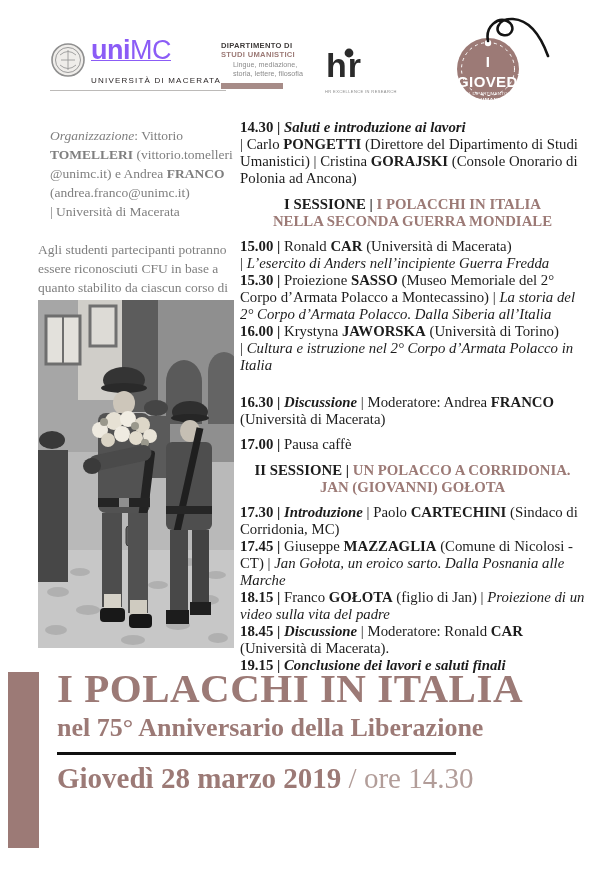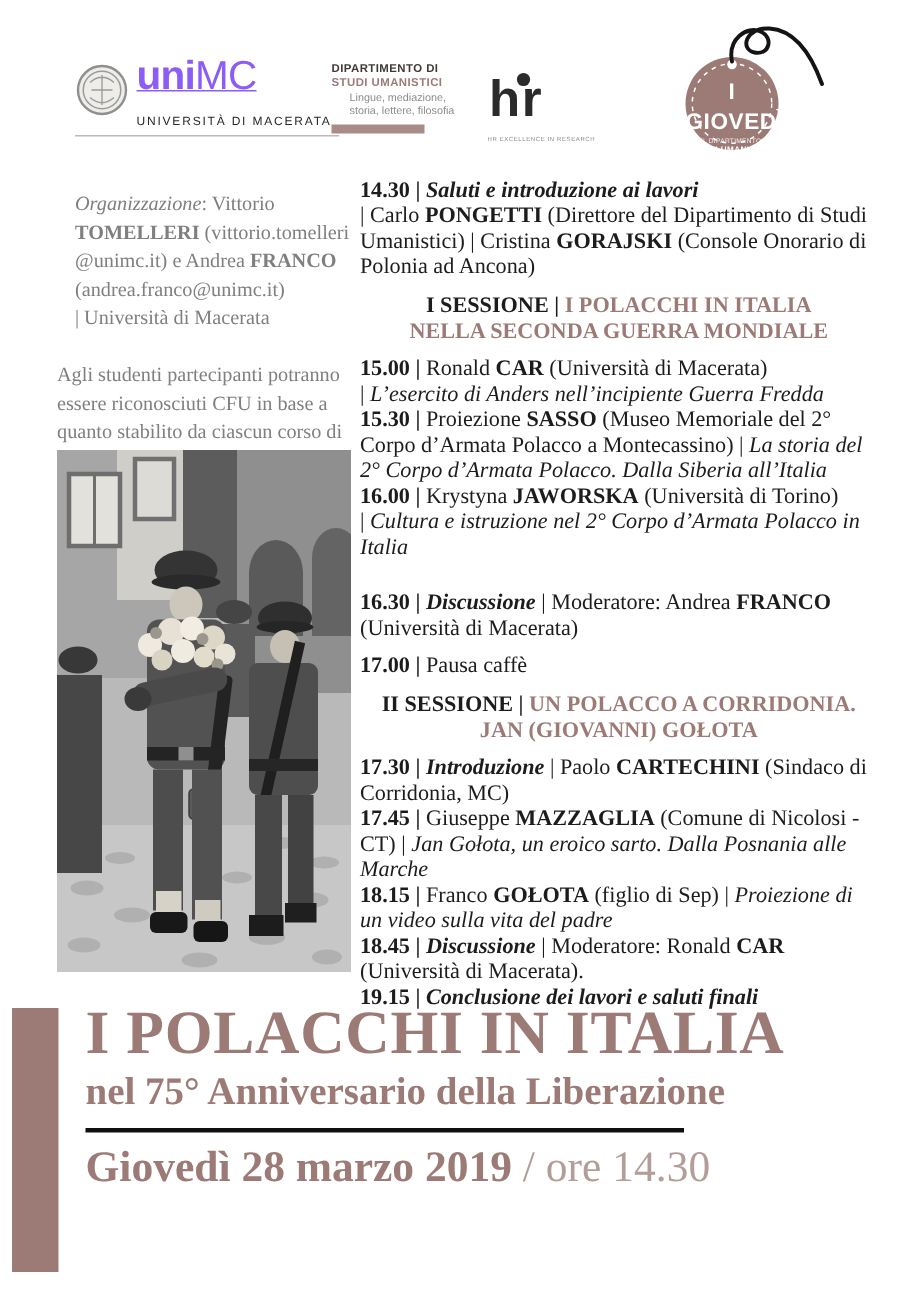--- a/index.html
+++ b/index.html
@@ -212,7 +212,7 @@
 JAN (GIOVANNI) GOŁOTA</span></p>
     <p class="entry"><span class="rs-b">17.30 | </span><span class="rs-b rs-i">Introduzione</span><span> | Paolo </span><span class="rs-b">CARTECHINI</span><span> (Sindaco di Corridonia, MC)</span></p>
     <p class="entry tight"><span class="rs-b">17.45 | </span><span>Giuseppe </span><span class="rs-b">MAZZAGLIA</span><span> (Comune di Nicolosi - CT) | </span><span class="rs-i">Jan Gołota, un eroico sarto. Dalla Posnania alle Marche</span></p>
-    <p class="entry tight"><span class="rs-b">18.15 | </span><span>Franco </span><span class="rs-b">GOŁOTA</span><span> (figlio di Sep) | </span><span class="rs-i">Proiezione di un video sulla vita del padre</span></p>
+    <p class="entry tight"><span class="rs-b">18.15 | </span><span>Franco </span><span class="rs-b">GOŁOTA</span><span> (figlio di Jan) | </span><span class="rs-i">Proiezione di un video sulla vita del padre</span></p>
     <p class="entry tight"><span class="rs-b">18.45 | </span><span class="rs-b rs-i">Discussione</span><span> | Moderatore: Ronald </span><span class="rs-b">CAR</span><span> (Università di Macerata).</span></p>
     <p class="entry tight"><span class="rs-b">19.15 | </span><span class="rs-b rs-i">Conclusione dei lavori e saluti finali</span></p>
   </section>

